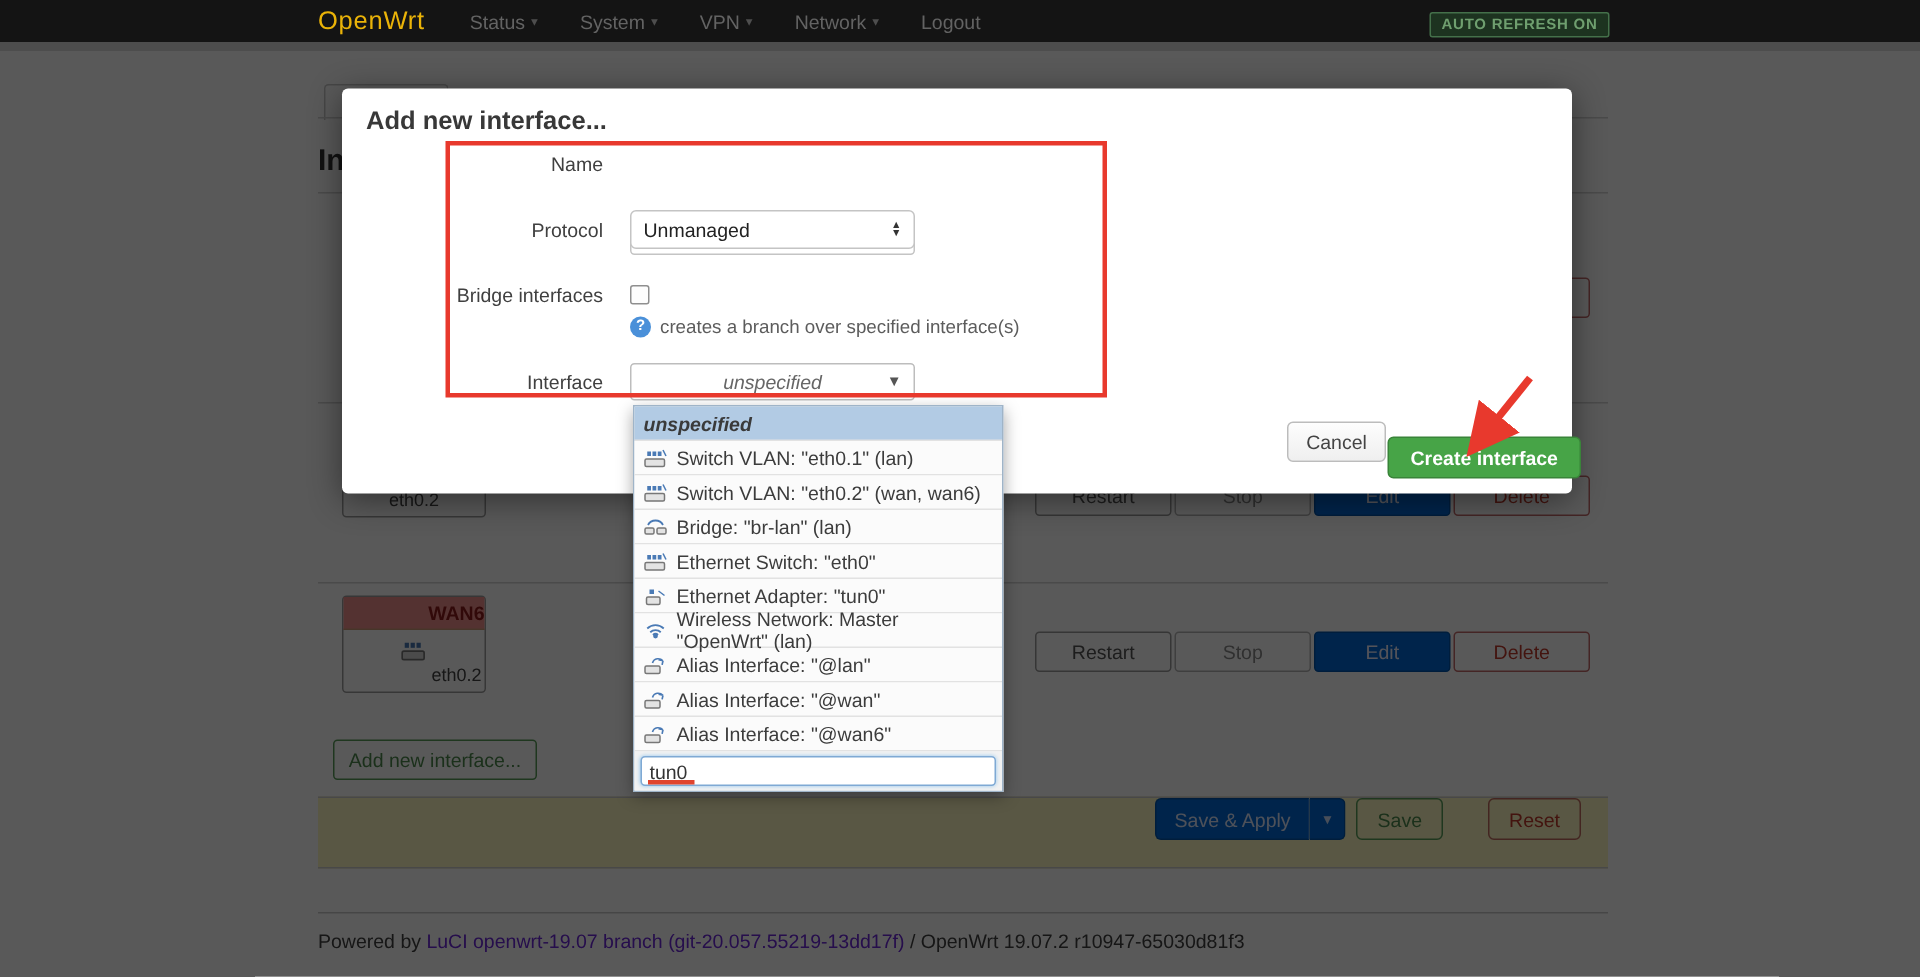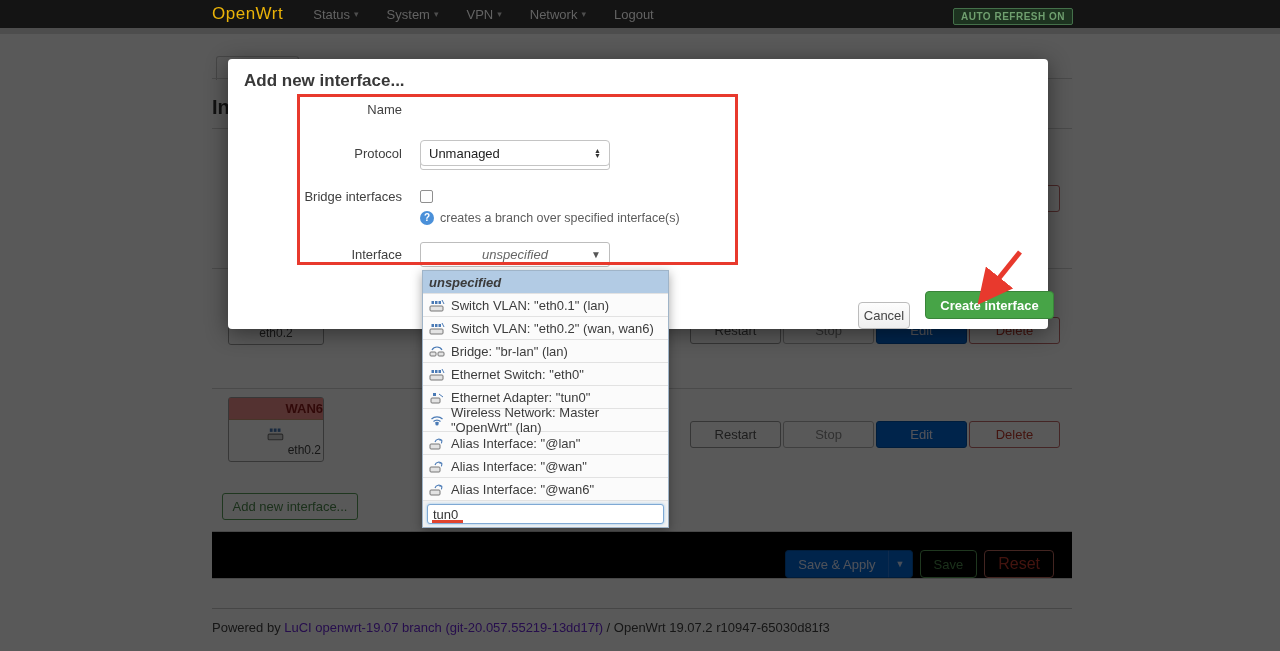--- a/index.html
+++ b/index.html
@@ -86,7 +86,7 @@
     border:1px solid #bdbdbd; border-radius:3px; background:#fff; cursor:pointer;
     display:flex; align-items:center; justify-content:center; font-size:13px; font-style:italic; color:#666; }
   .iface-caret { position:absolute; right:8px; font-size:10px; color:#555; font-style:normal; }
-  .cancel-btn { position:absolute; left:630px; top:243px; width:52px; height:27px;
+  .cancel-btn { position:absolute; left:630px; top:222px; width:66px; height:27px;
     background:linear-gradient(#fdfdfd,#efefef); border:1px solid #bcbcbc; border-radius:4px;
     font-size:13px; color:#444; cursor:pointer; }
   .create-btn { position:absolute; left:697px; top:232px; width:129px; height:28px;

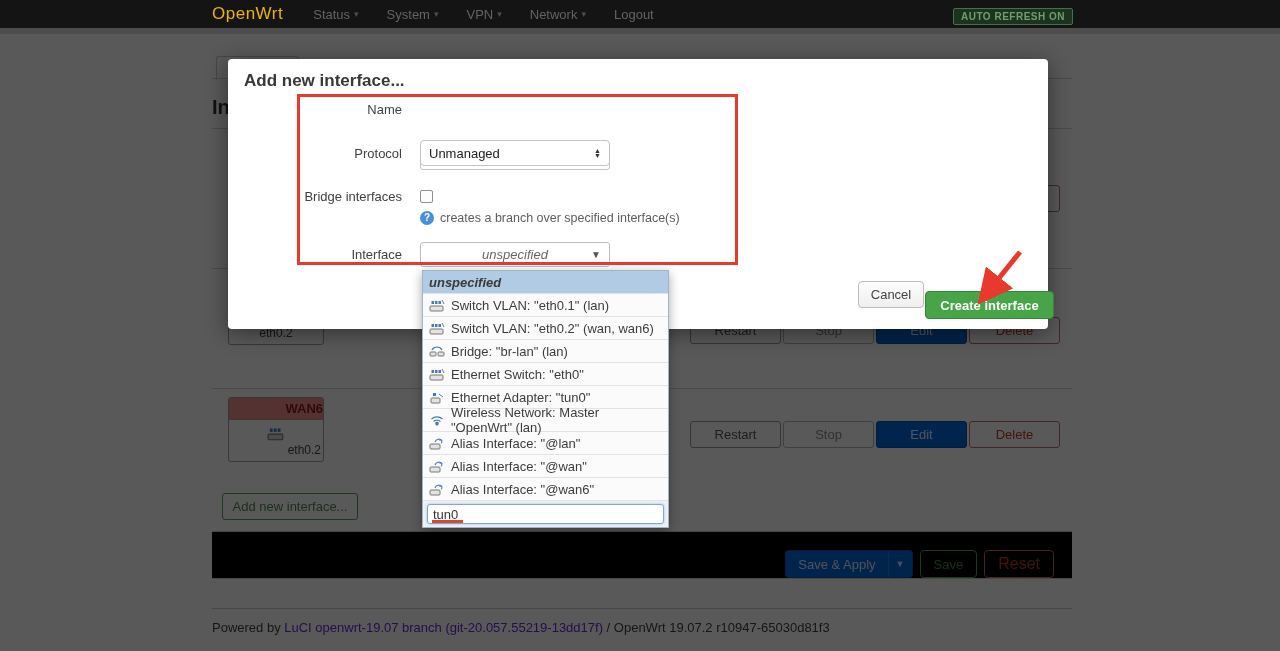--- a/index.html
+++ b/index.html
@@ -48,8 +48,8 @@
     font-size:13px; cursor:pointer; }
 
   .actions-panel { position:absolute; left:212px; top:531px; width:860px; height:48px;
-    background:#000000; border-top:1px solid #cfcfcf; border-bottom:1px solid #cfcfcf;
-    display:flex; align-items:flex-end; justify-content:flex-end; padding-right:18px; gap:7px; }
+    background:#fef9c3; border-top:1px solid #cfcfcf; border-bottom:1px solid #cfcfcf;
+    display:flex; align-items:flex-start; justify-content:flex-end; padding-right:18px; gap:7px; }
   .saveapply-group { display:flex; }
   .saveapply-main { height:28px; background:#0069d6; color:#dfe8ff; border:1px solid #0055ad;
     border-right:1px solid #2a7be0; border-radius:4px 0 0 4px; font-size:13px; padding:0 12px; cursor:pointer; }

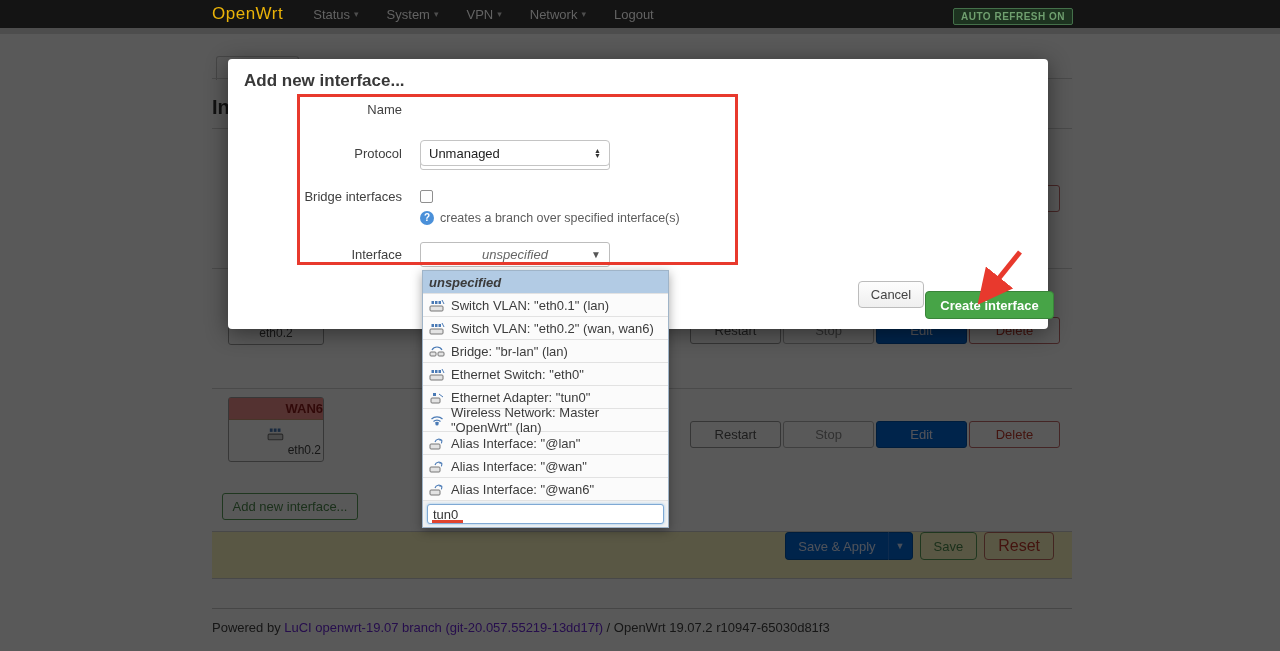--- a/index.html
+++ b/index.html
@@ -58,7 +58,7 @@
   .save-btn { height:28px; padding:0 13px; background:transparent; border:1px solid #5a9e5a;
     color:#4d8a4d; border-radius:4px; font-size:13px; cursor:pointer; }
   .reset-btn { height:28px; padding:0 13px; background:transparent; border:1px solid #bf6a5e;
-    color:#c0392b; border-radius:4px; font-size:16px; cursor:pointer; }
+    color:#c0392b; border-radius:4px; font-size:13px; cursor:pointer;margin-left:23px; }
 
   .footer { position:absolute; left:212px; top:620px; font-size:13px; color:#404040; }
   .footer a { color:#6d28d9; text-decoration:none; }

